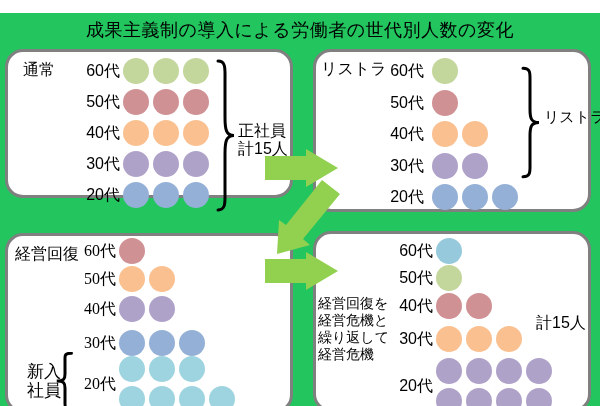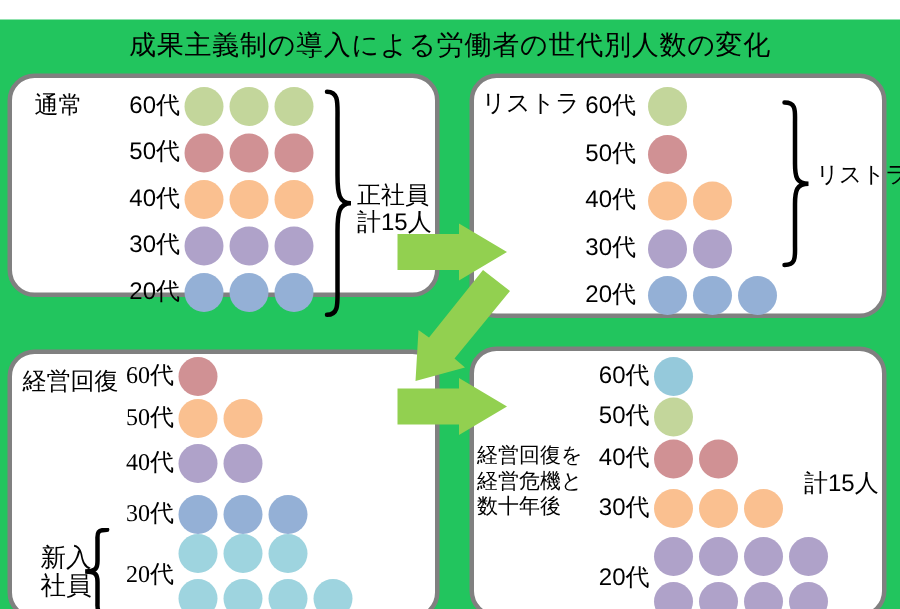--- a/index.html
+++ b/index.html
@@ -117,6 +117,7 @@
       <div class="ann" style="left: 2px; top: 61px; font-size: 14px; line-height: 17px;">
         <div>経営回復を</div>
         <div>経営危機と</div>
+        <div>繰り返して</div>
         <div>数十年後</div>
       </div>
       <div class="age-label" style="left: 53px; top: 7px;">60代</div>

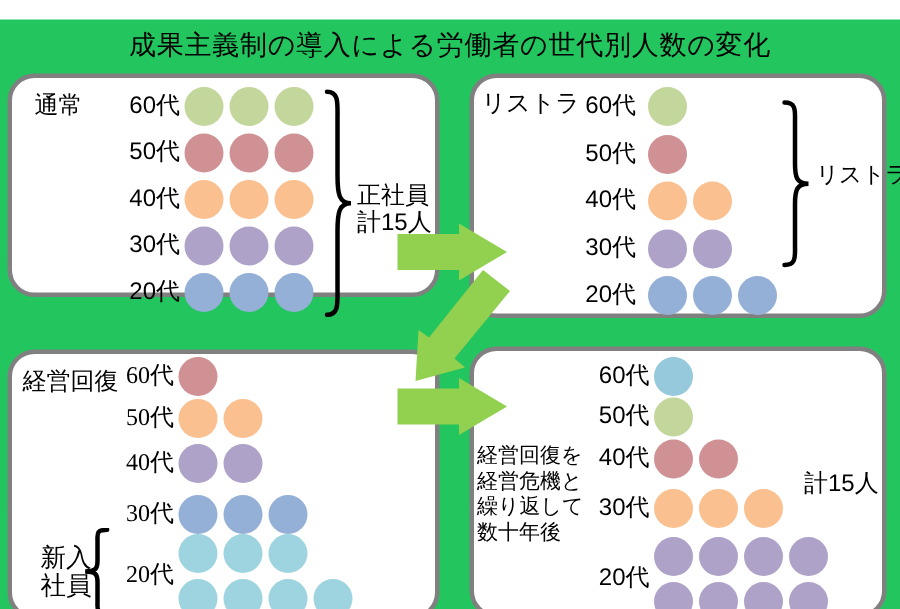--- a/index.html
+++ b/index.html
@@ -118,7 +118,7 @@
         <div>経営回復を</div>
         <div>経営危機と</div>
         <div>繰り返して</div>
-        <div>数十年後</div>
+        <div>経営危機</div>
       </div>
       <div class="age-label" style="left: 53px; top: 7px;">60代</div>
       <div class="person-circle" style="left: 120px; top: 4px; background: rgb(149, 201, 219);"></div>

